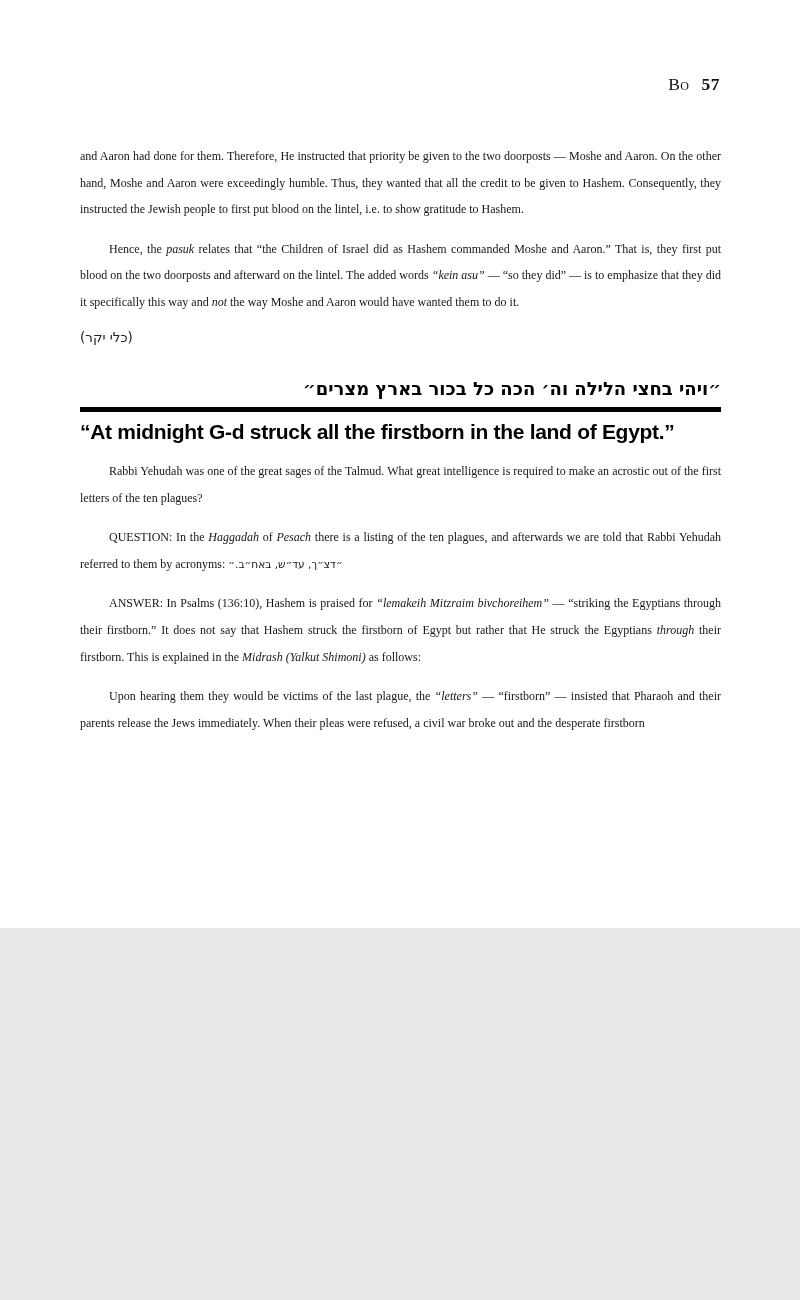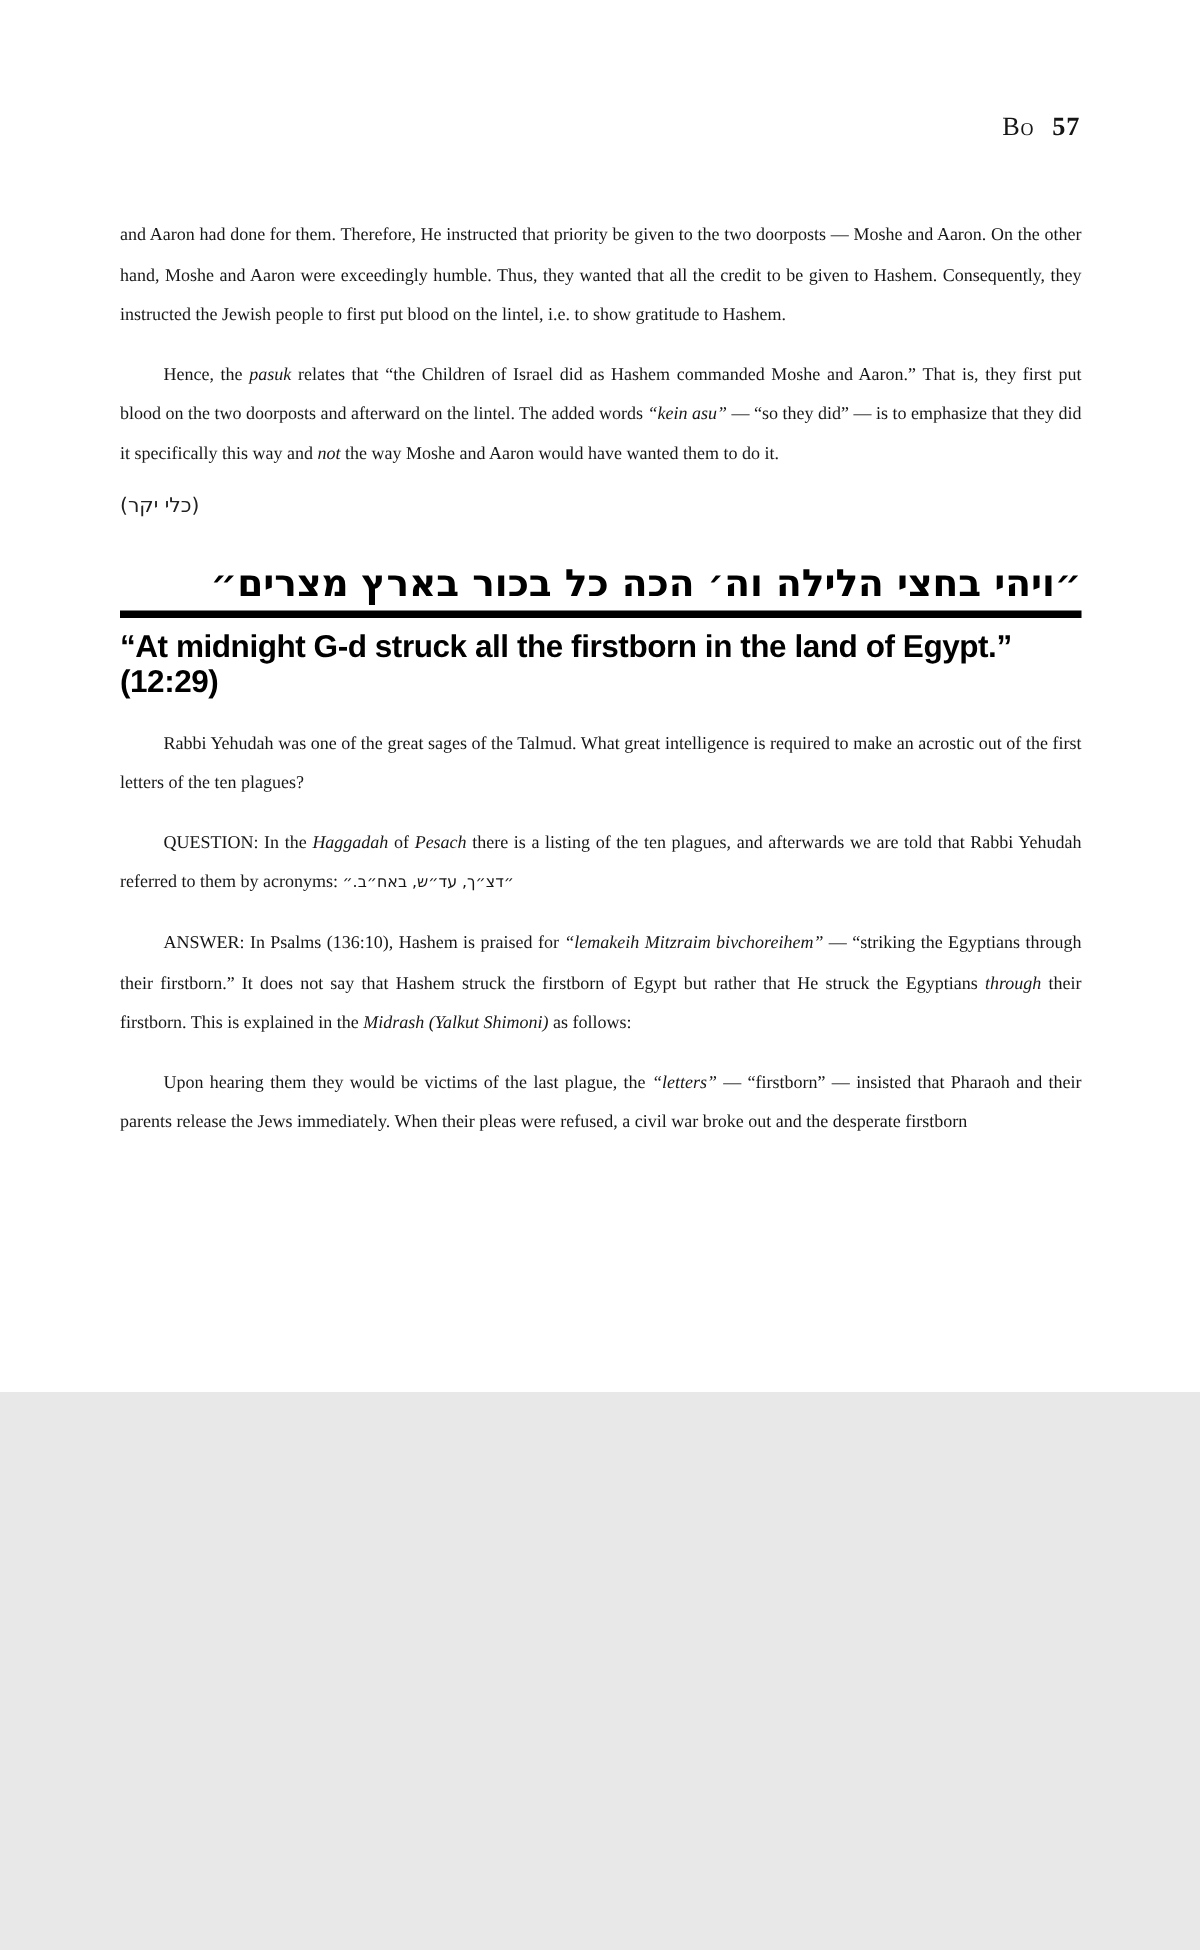--- a/index.html
+++ b/index.html
@@ -56,7 +56,7 @@
     text-align:right;
     font-family:"DejaVu Sans", sans-serif;
     font-weight:bold;
-    font-size:25px;
+    font-size:18px;
     line-height:25px;
     color:#000;
   }

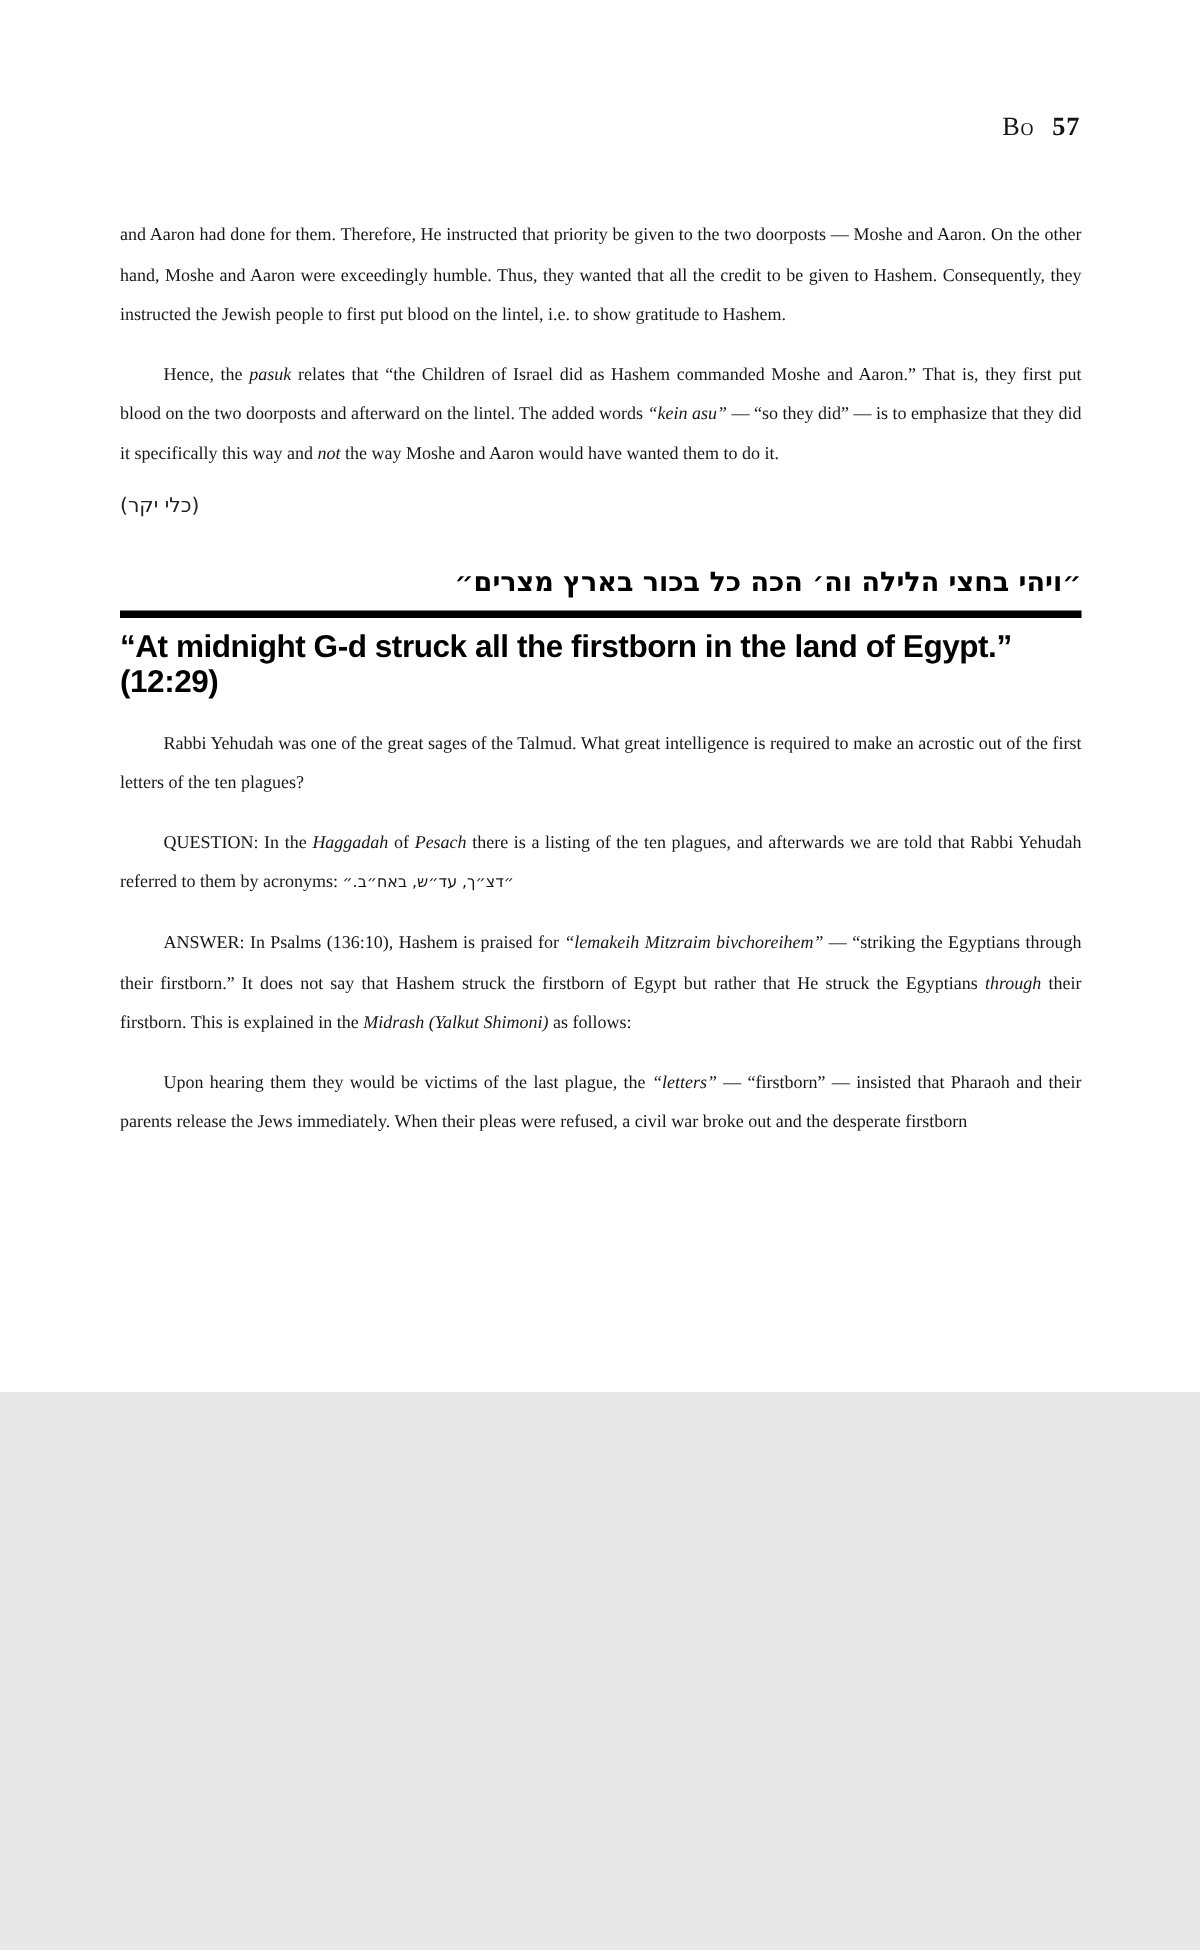--- a/index.html
+++ b/index.html
@@ -95,7 +95,6 @@
       <div class="hebrew-title">״ויהי בחצי הלילה וה׳ הכה כל בכור בארץ מצרים״</div>
       <div class="heading-rule"></div>
       <div class="english-title">“At midnight G-d struck all the firstborn in the land of Egypt.”</div>
-      <div class="verse-reference">(12:29)</div>
     </div>
 
     <div class="qa-block">

